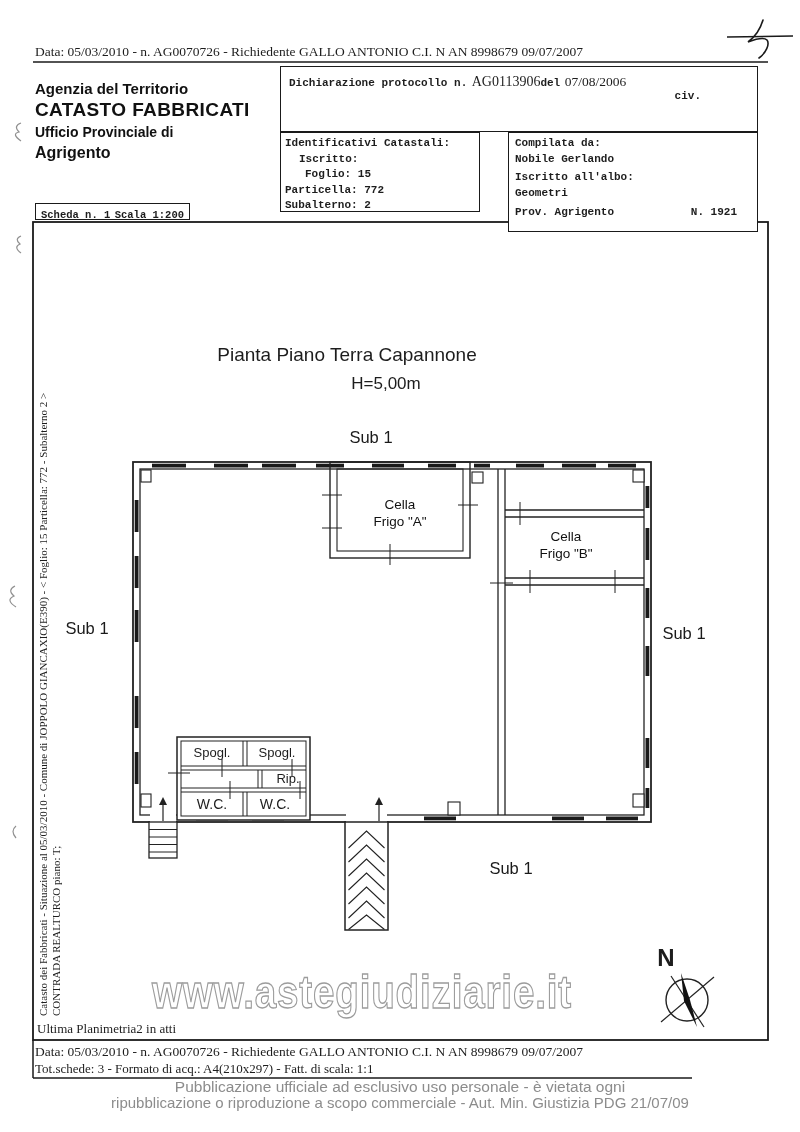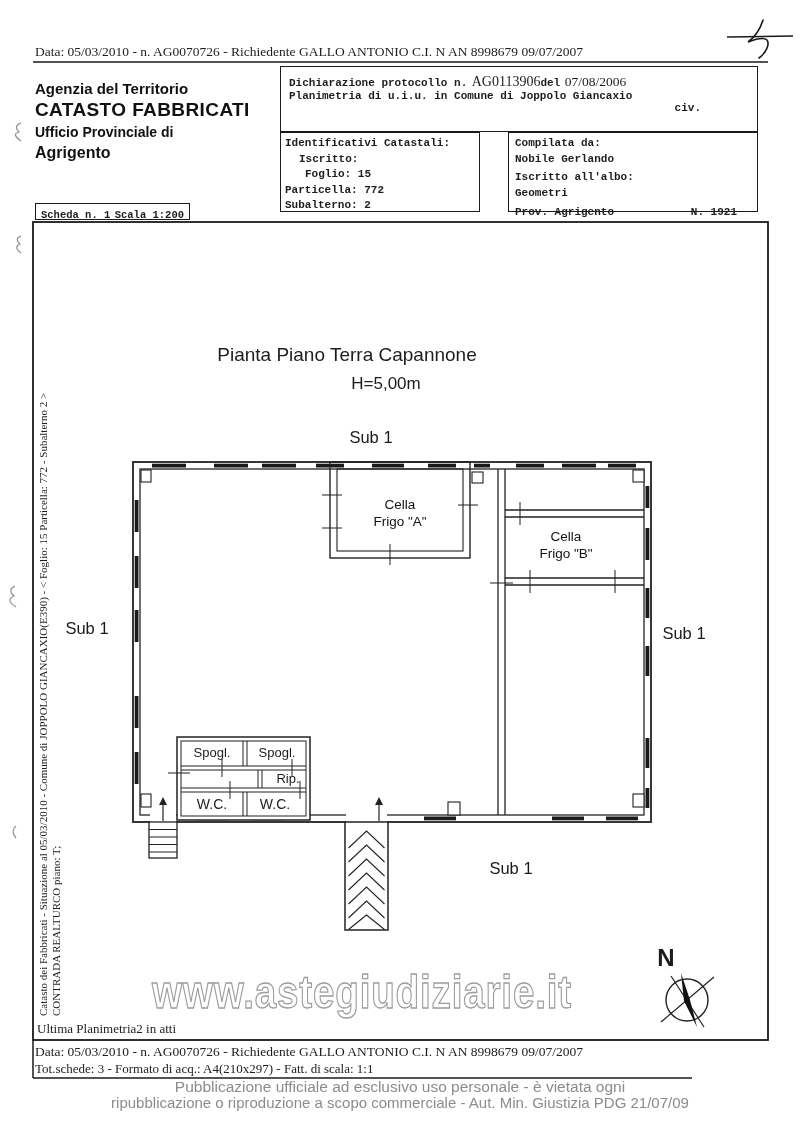--- a/index.html
+++ b/index.html
@@ -195,7 +195,6 @@
       <span class="serif" style="font-size:14px;">AG0113906</span><span class="mono" style="font-size:11px;">del</span>
       <span class="serif" style="font-size:13.5px;">07/08/2006</span>
     </div>
-    <div class="mono" style="font-size:11px;">Planimetria di u.i.u. in Comune di Joppolo Giancaxio</div>
     <div style="display:flex;justify-content:space-between;padding-right:48px;">
       <span class="mono" style="font-size:11px;margin-top:48px;">Contrada Realturco</span>
       <span class="mono" style="font-size:11px;">civ.</span>

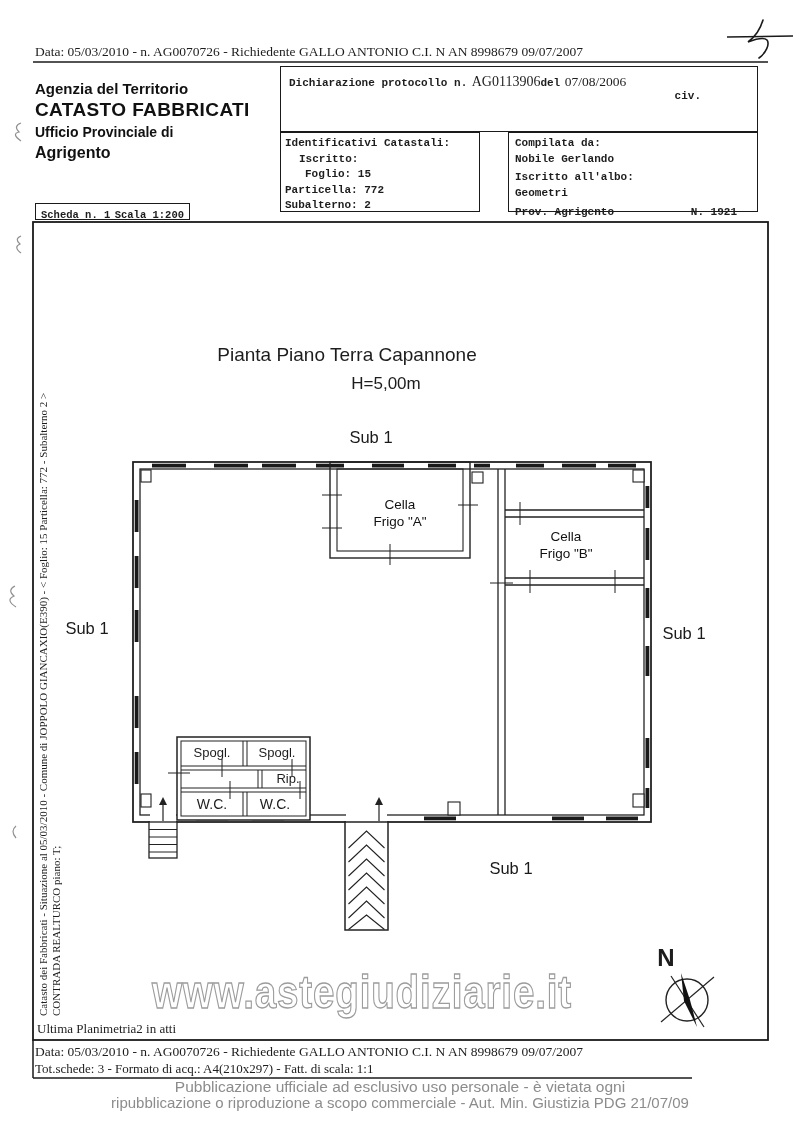--- a/index.html
+++ b/index.html
@@ -209,7 +209,7 @@
     <div class="idrow">Subalterno: 2</div>
   </div>
 
-  <div class="abs box mono" style="left:508px;top:132px;width:250px;height:80px;padding:3px 6px;">
+  <div class="abs box mono" style="left:508px;top:132px;width:250px;height:100px;padding:3px 6px;">
     <div class="idrow">Compilata da:</div>
     <div class="idrow">Nobile Gerlando</div>
     <div class="idrow" style="margin-top:3px;">Iscritto all'albo:</div>

